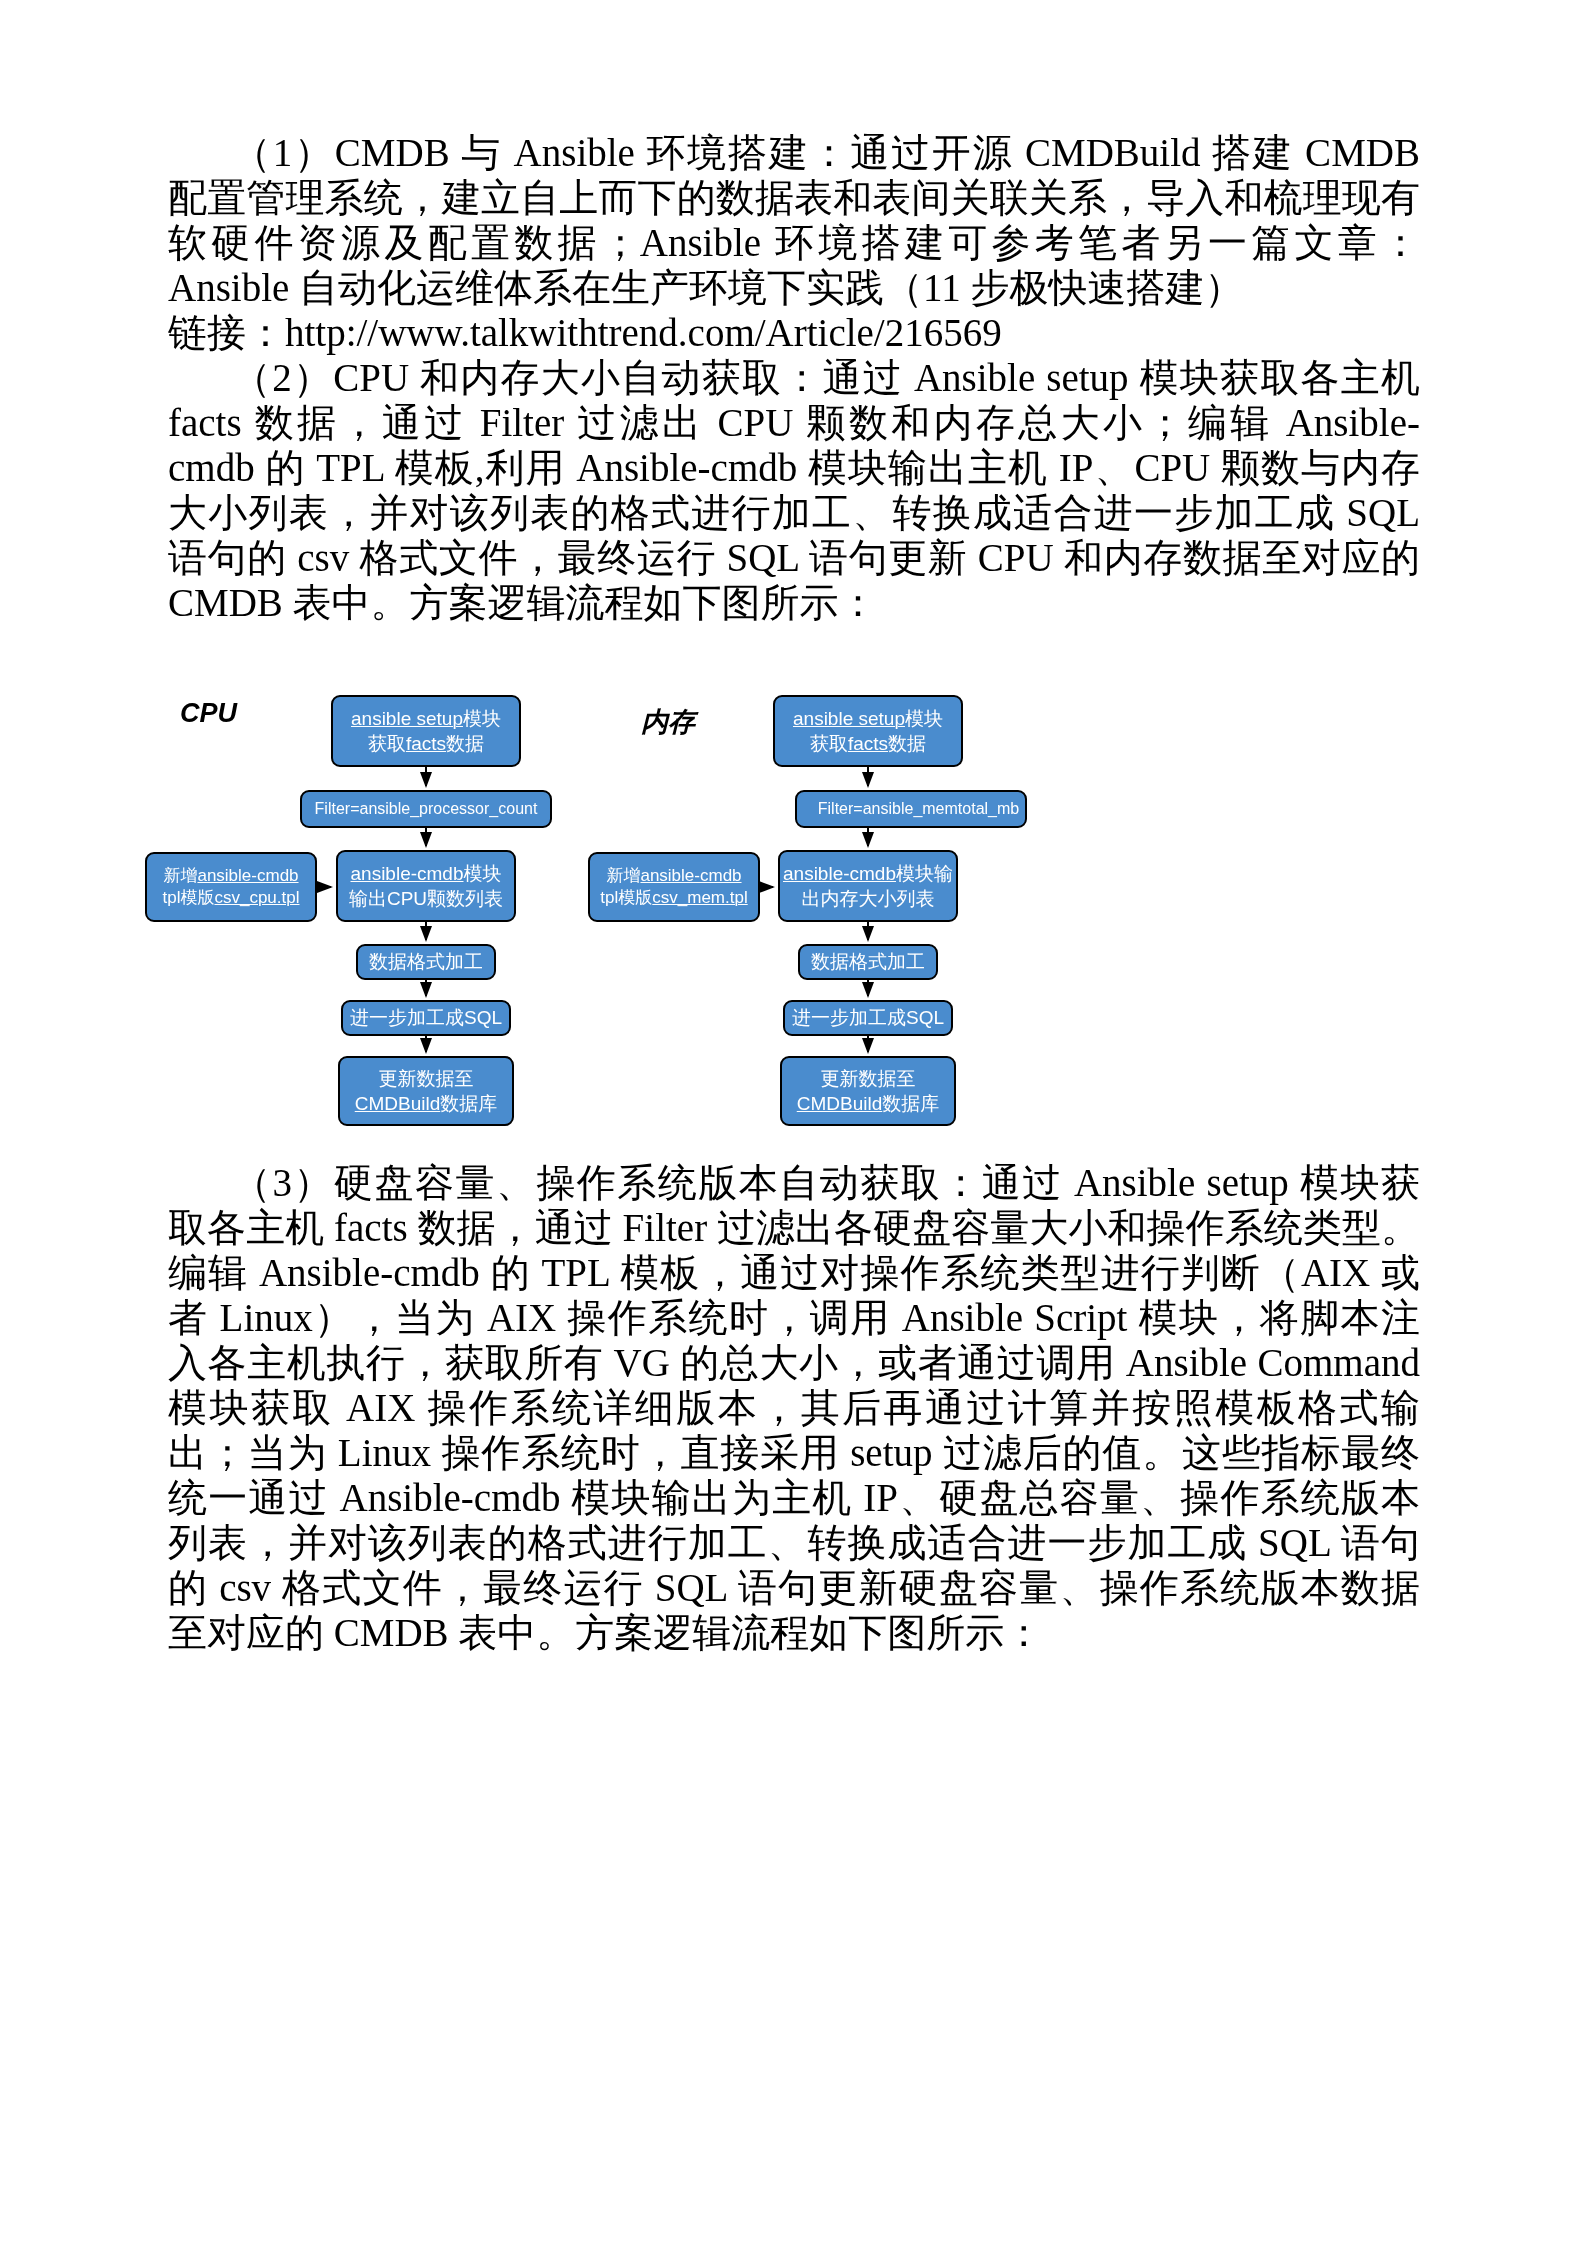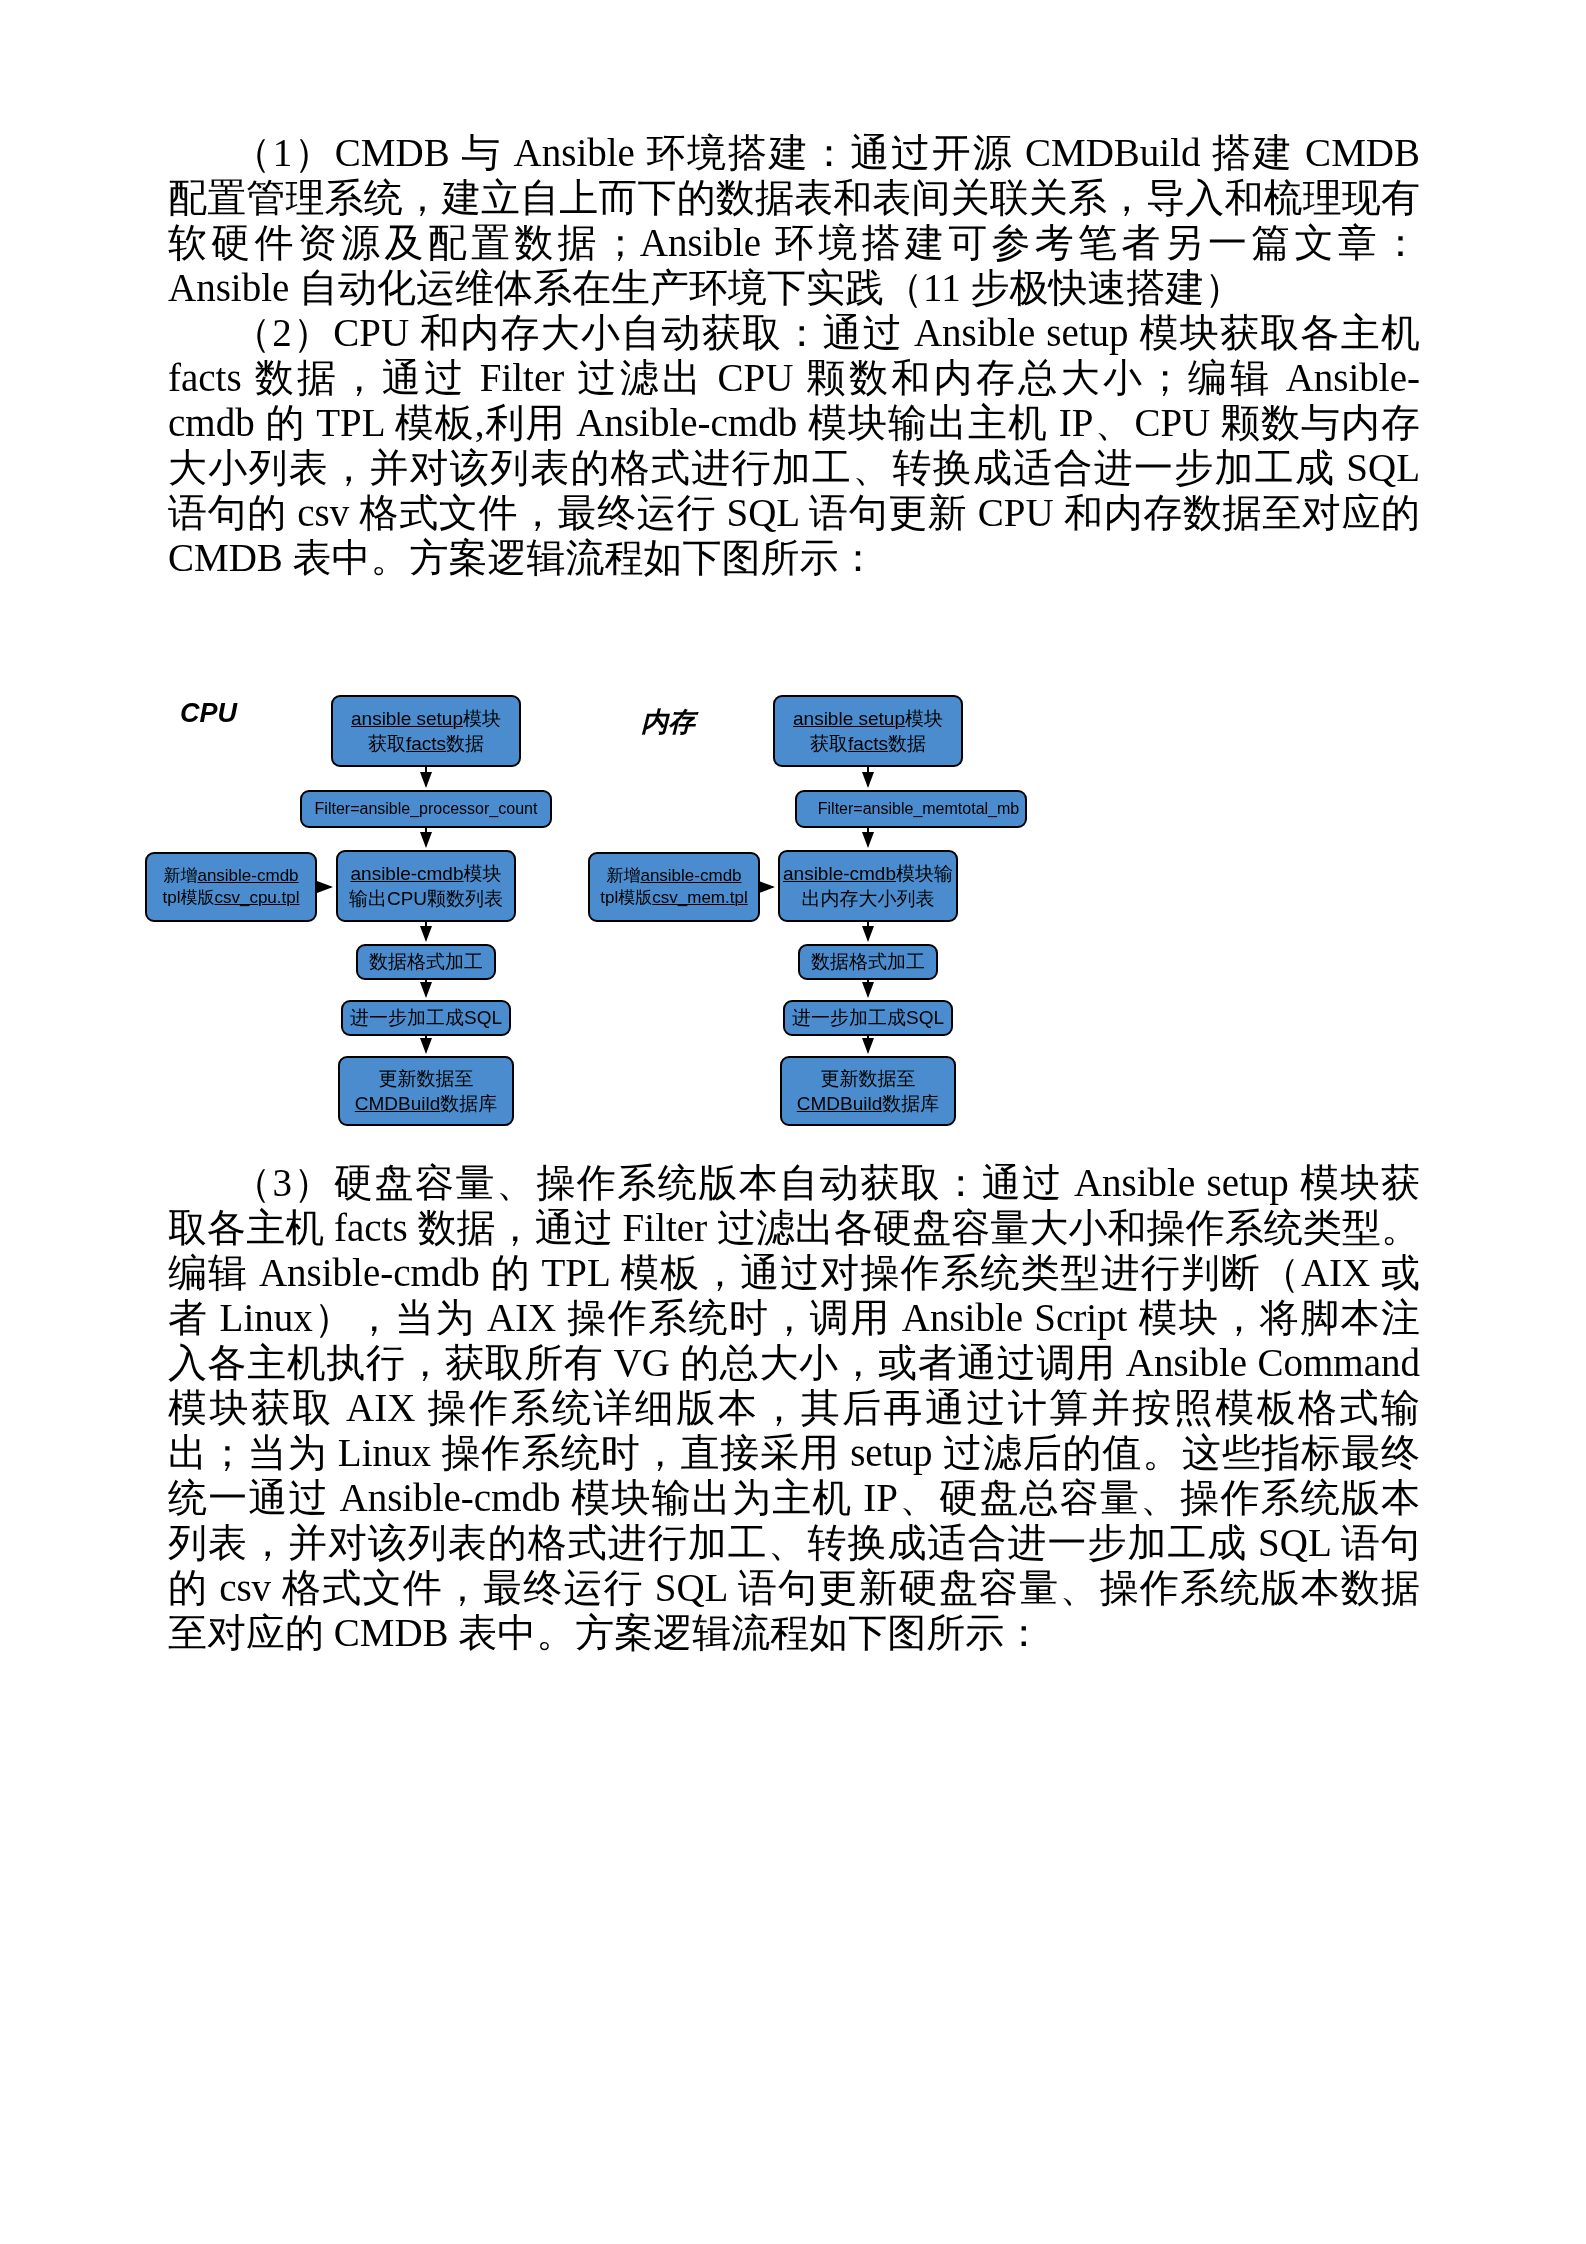--- a/index.html
+++ b/index.html
@@ -71,6 +71,7 @@
 
   <div class="text-flow" style="top:130px;">
     <p class="para indent">（1）CMDB 与 Ansible 环境搭建：通过开源 CMDBuild 搭建 CMDB 配置管理系统，建立自上而下的数据表和表间关联关系，导入和梳理现有软硬件资源及配置数据；Ansible 环境搭建可参考笔者另一篇文章：Ansible 自动化运维体系在生产环境下实践（11 步极快速搭建）</p>
+    <p class="para">链接：http://www.talkwithtrend.com/Article/216569</p>
     <p class="para indent">（2）CPU 和内存大小自动获取：通过 Ansible setup 模块获取各主机 facts 数据，通过 Filter 过滤出 CPU 颗数和内存总大小；编辑 Ansible-cmdb 的 TPL 模板,利用 Ansible-cmdb 模块输出主机 IP、CPU 颗数与内存大小列表，并对该列表的格式进行加工、转换成适合进一步加工成 SQL 语句的 csv 格式文件，最终运行 SQL 语句更新 CPU 和内存数据至对应的 CMDB 表中。方案逻辑流程如下图所示：</p>
   </div>
 

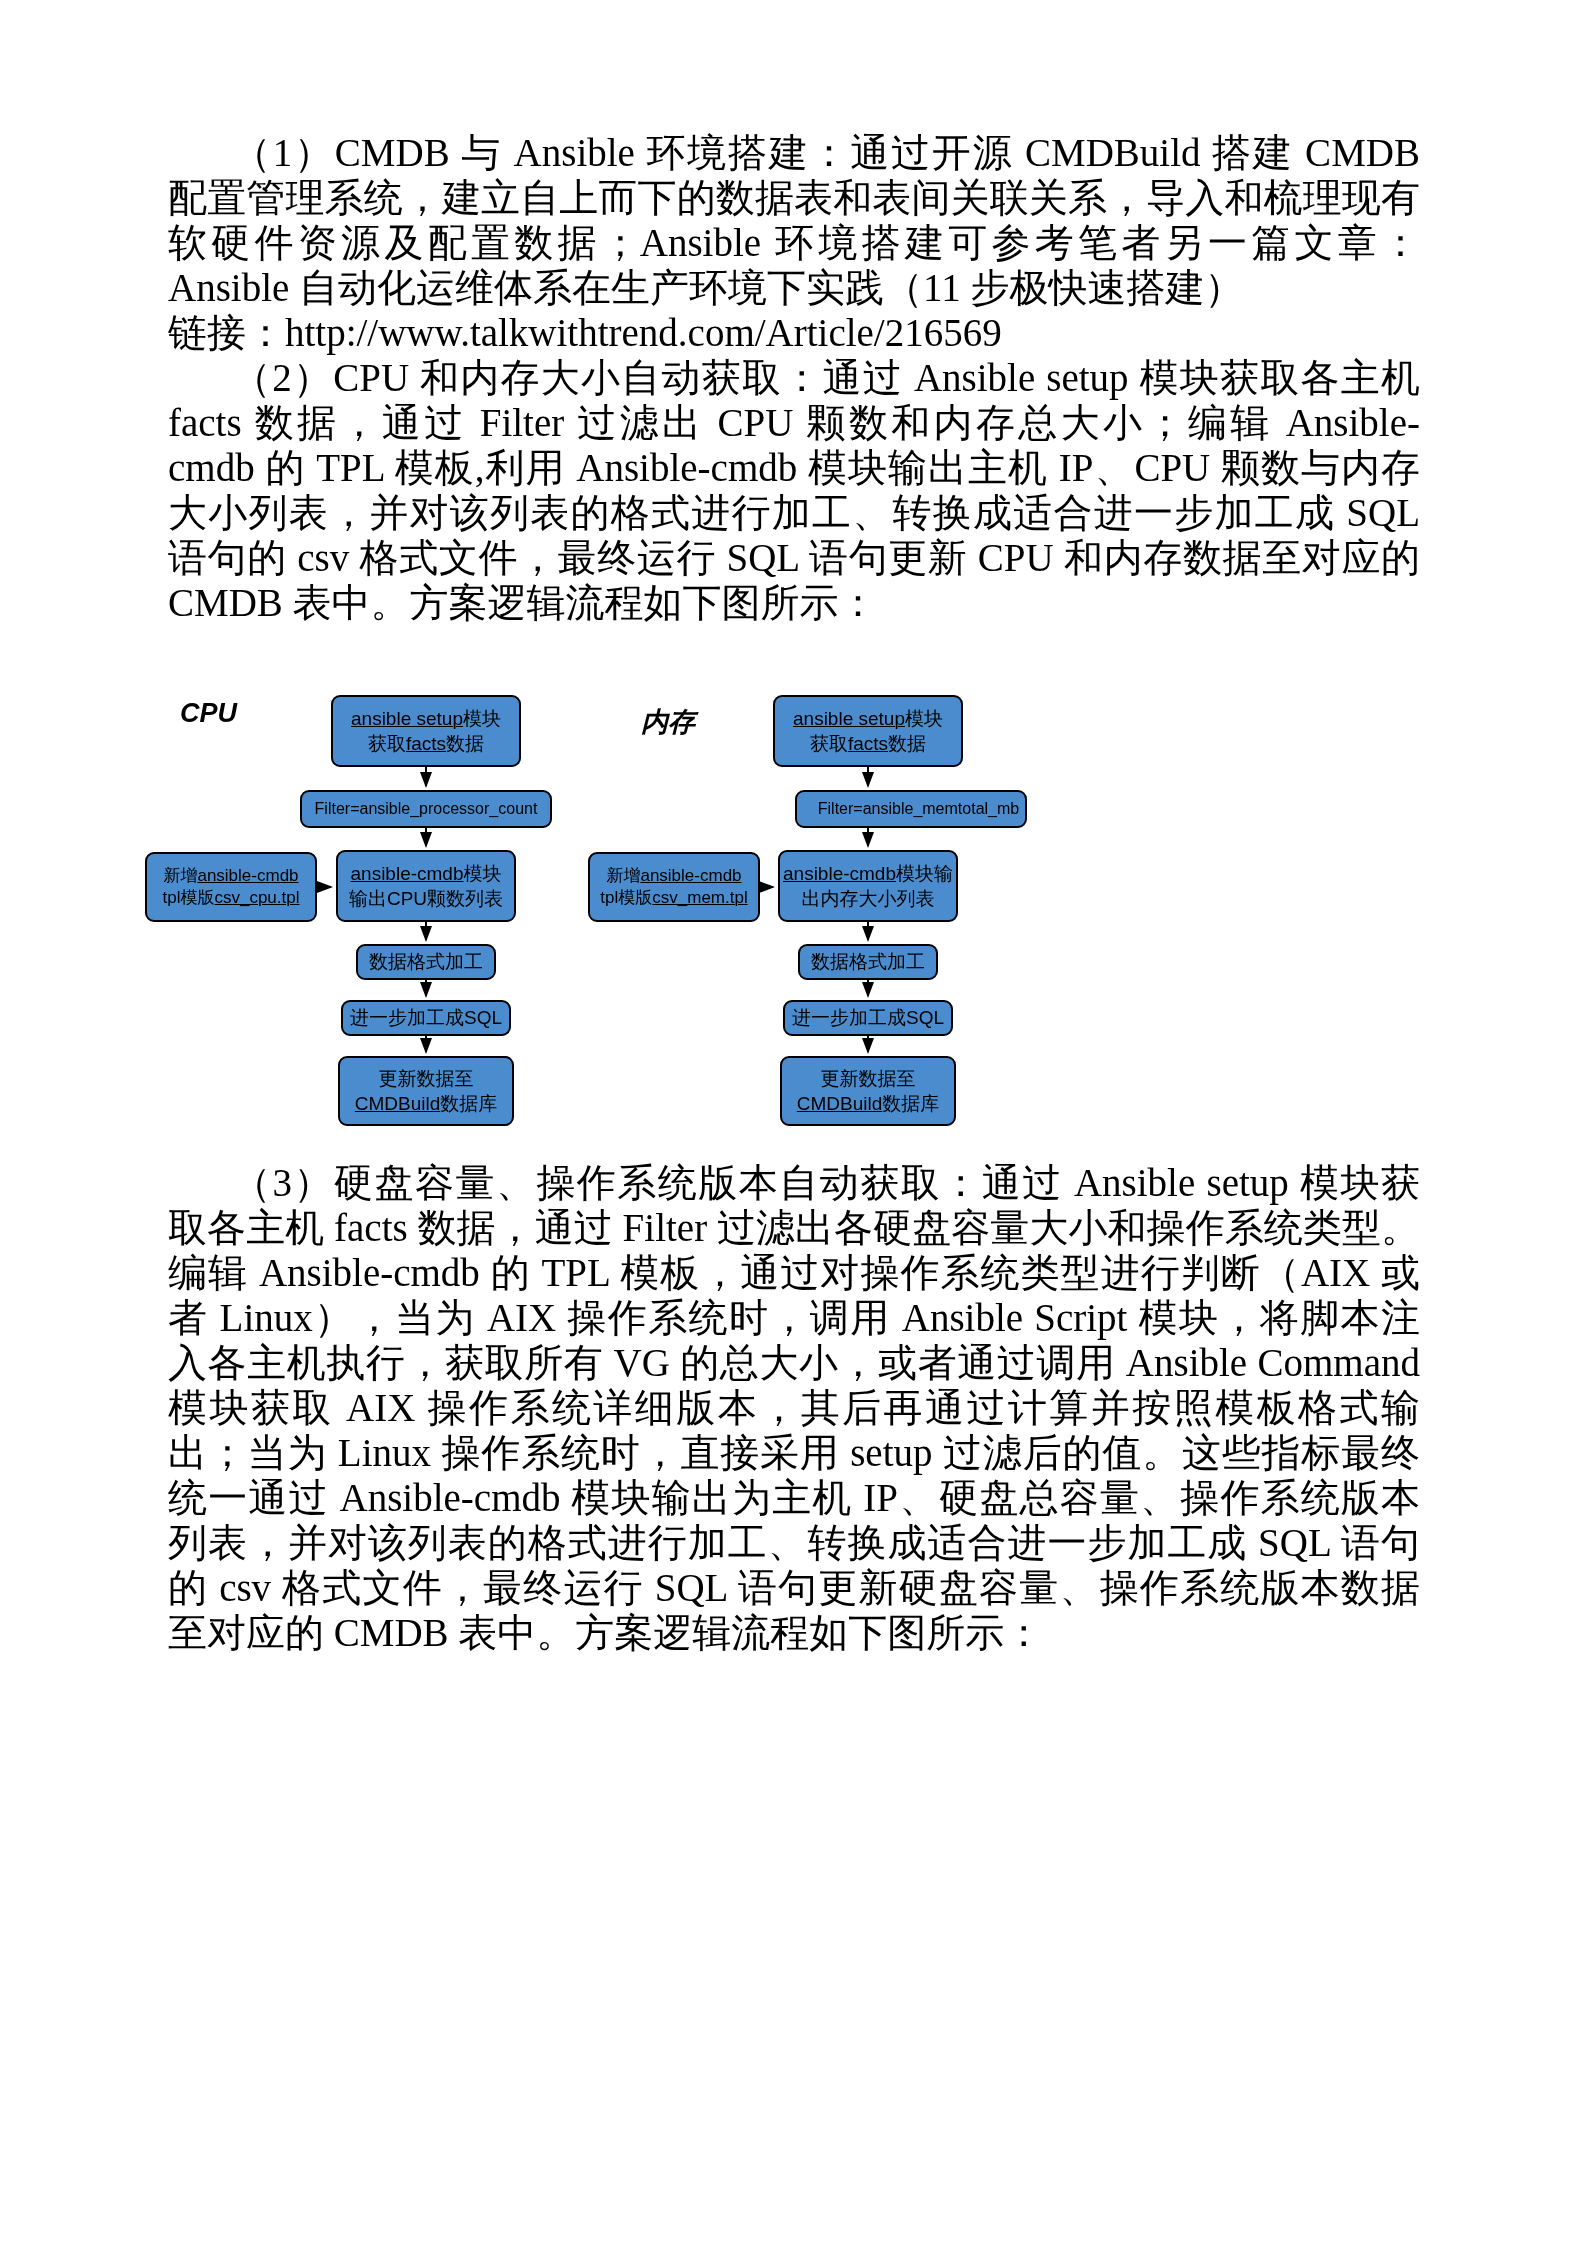--- a/index.html
+++ b/index.html
@@ -42,7 +42,7 @@
     position: absolute;
     border: 2px solid #b91c1c;
     border-radius: 9px;
-    color: #000000;
+    color: #ffffff;
     display: flex;
     flex-direction: column;
     align-items: center;

